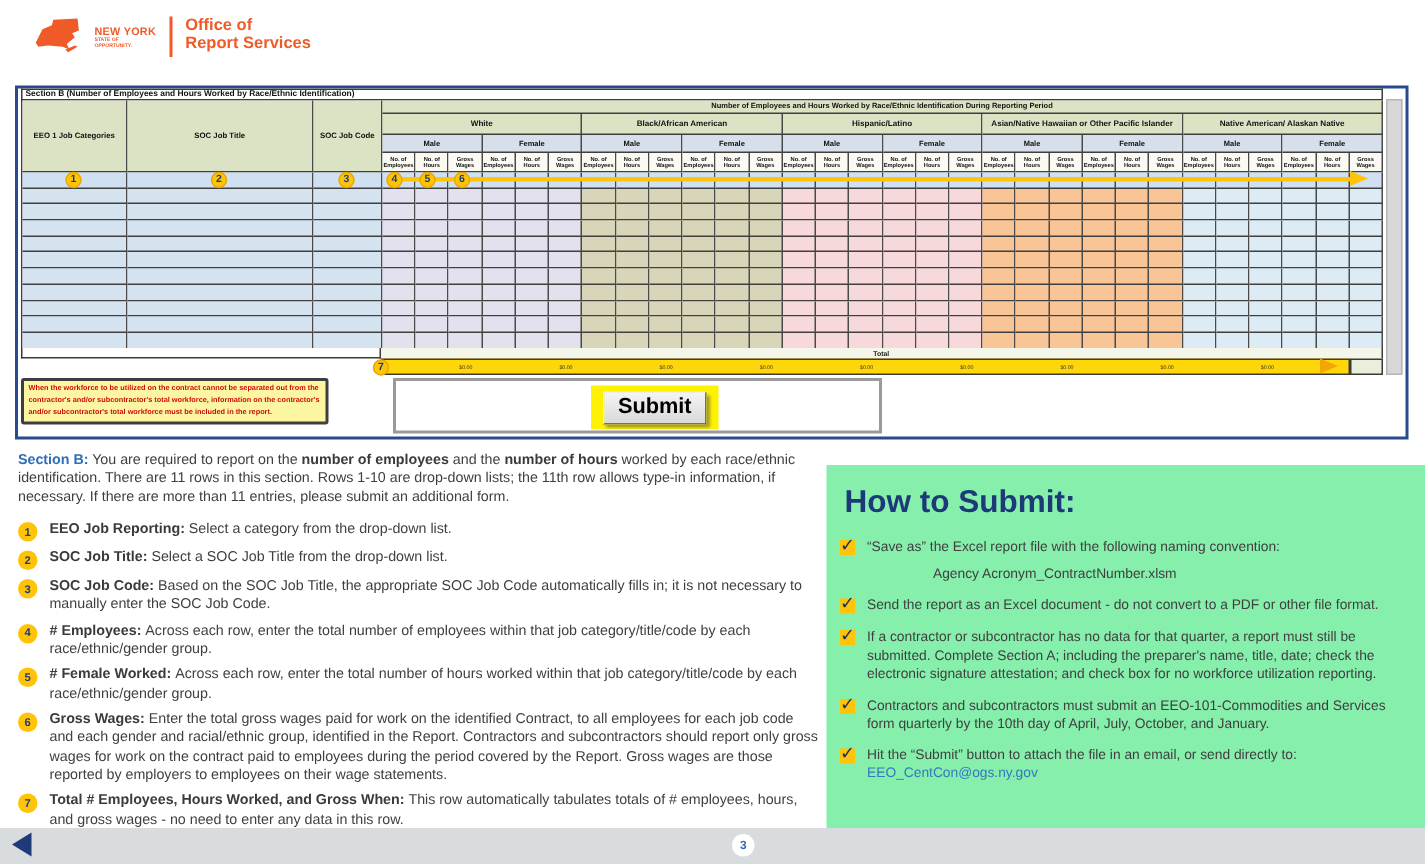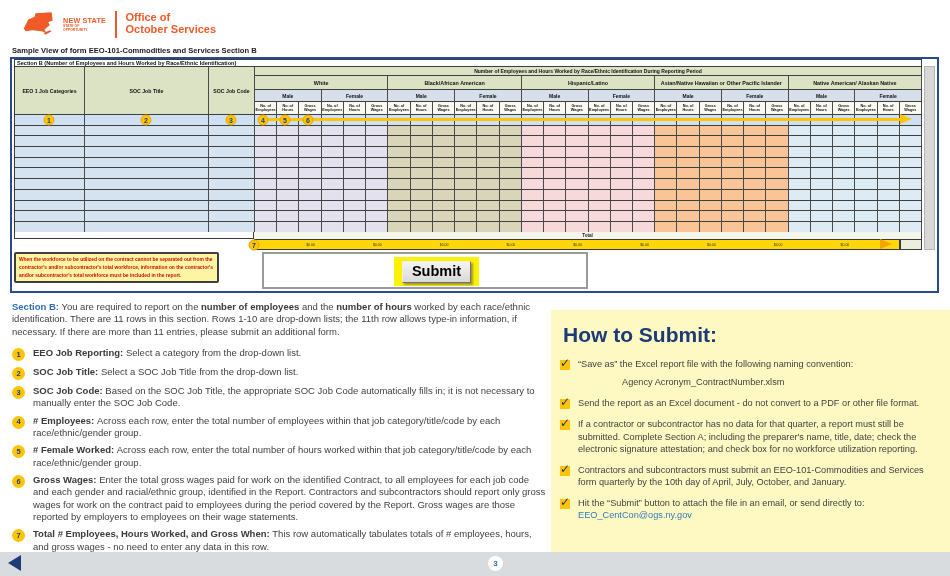--- a/index.html
+++ b/index.html
@@ -114,7 +114,7 @@
         <path d="M24,26 L31,23 L33,24 L26,28 Z" fill="#f05a28"></path>
       </svg>
       <div class="logo-text">
-        <div class="ny">NEW STATE</div>
+        <div class="ny">NEW YORK</div>
         <div class="soo">
           <span>STATE OF</span><br>
           <span>OPPORTUNITY.</span>

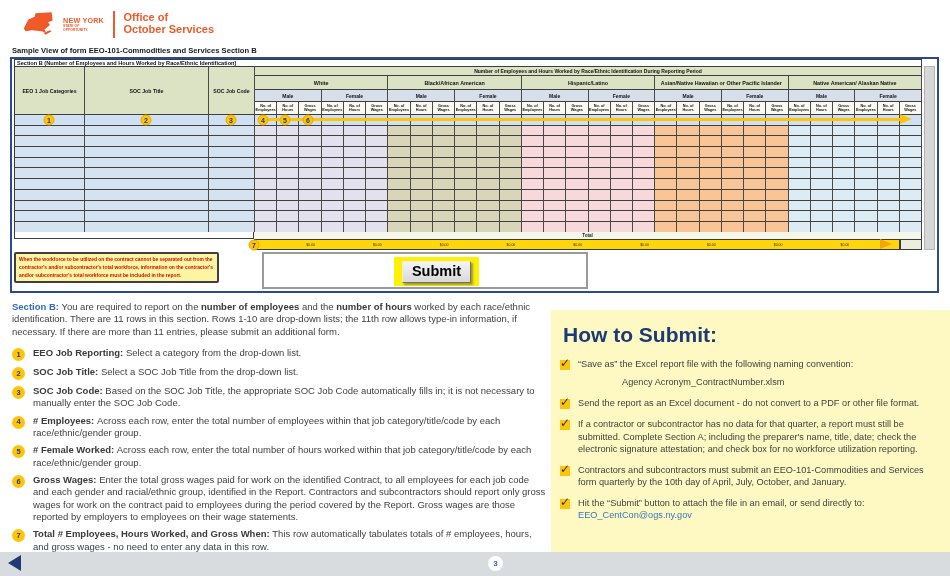--- a/index.html
+++ b/index.html
@@ -123,7 +123,7 @@
       <div class="logo-div"></div>
       <div class="agency">
         <div>Office of</div>
-        <div>October Services</div>
+        <div>Report Services</div>
       </div>
     </div>
   </div>

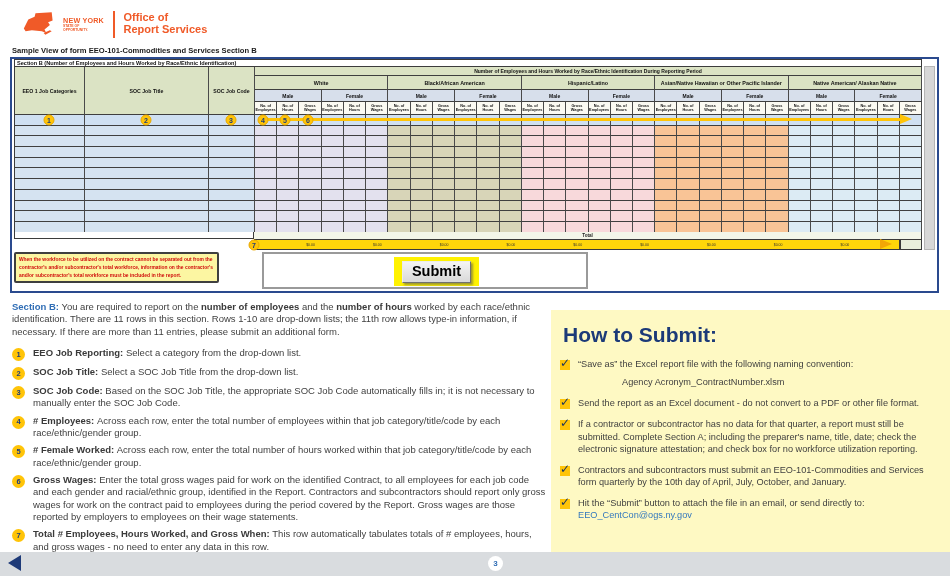--- a/index.html
+++ b/index.html
@@ -128,7 +128,6 @@
     </div>
   </div>
 
-  <div class="caption">Sample View of form EEO-101-Commodities and Services Section B</div>
 
   <div class="sample">
     <div class="sheet-title">Section B (Number of Employees and Hours Worked by Race/Ethnic Identification)</div>

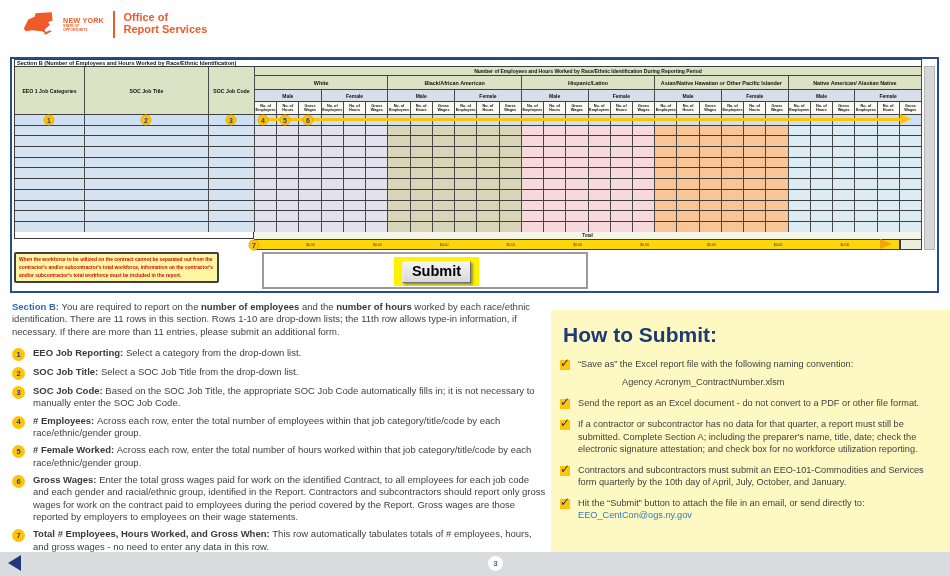--- a/index.html
+++ b/index.html
@@ -84,7 +84,7 @@
 
   
   .panel { position:absolute; left:551px; top:310px; width:399px; height:266px;
-           background:#fef9c3; padding:13px 16px 0 9px; }
+           background:#86efac; padding:13px 16px 0 9px; }
   .panel h2 { font-size:21px; font-weight:800; color:#1c3a78; margin:0 0 11px 3px;
               font-family:"Liberation Sans",sans-serif; }
   .hts-item { display:flex; gap:8px; margin-bottom:9px; font-size:9.2px; line-height:1.32; color:#3f3f3f; }

